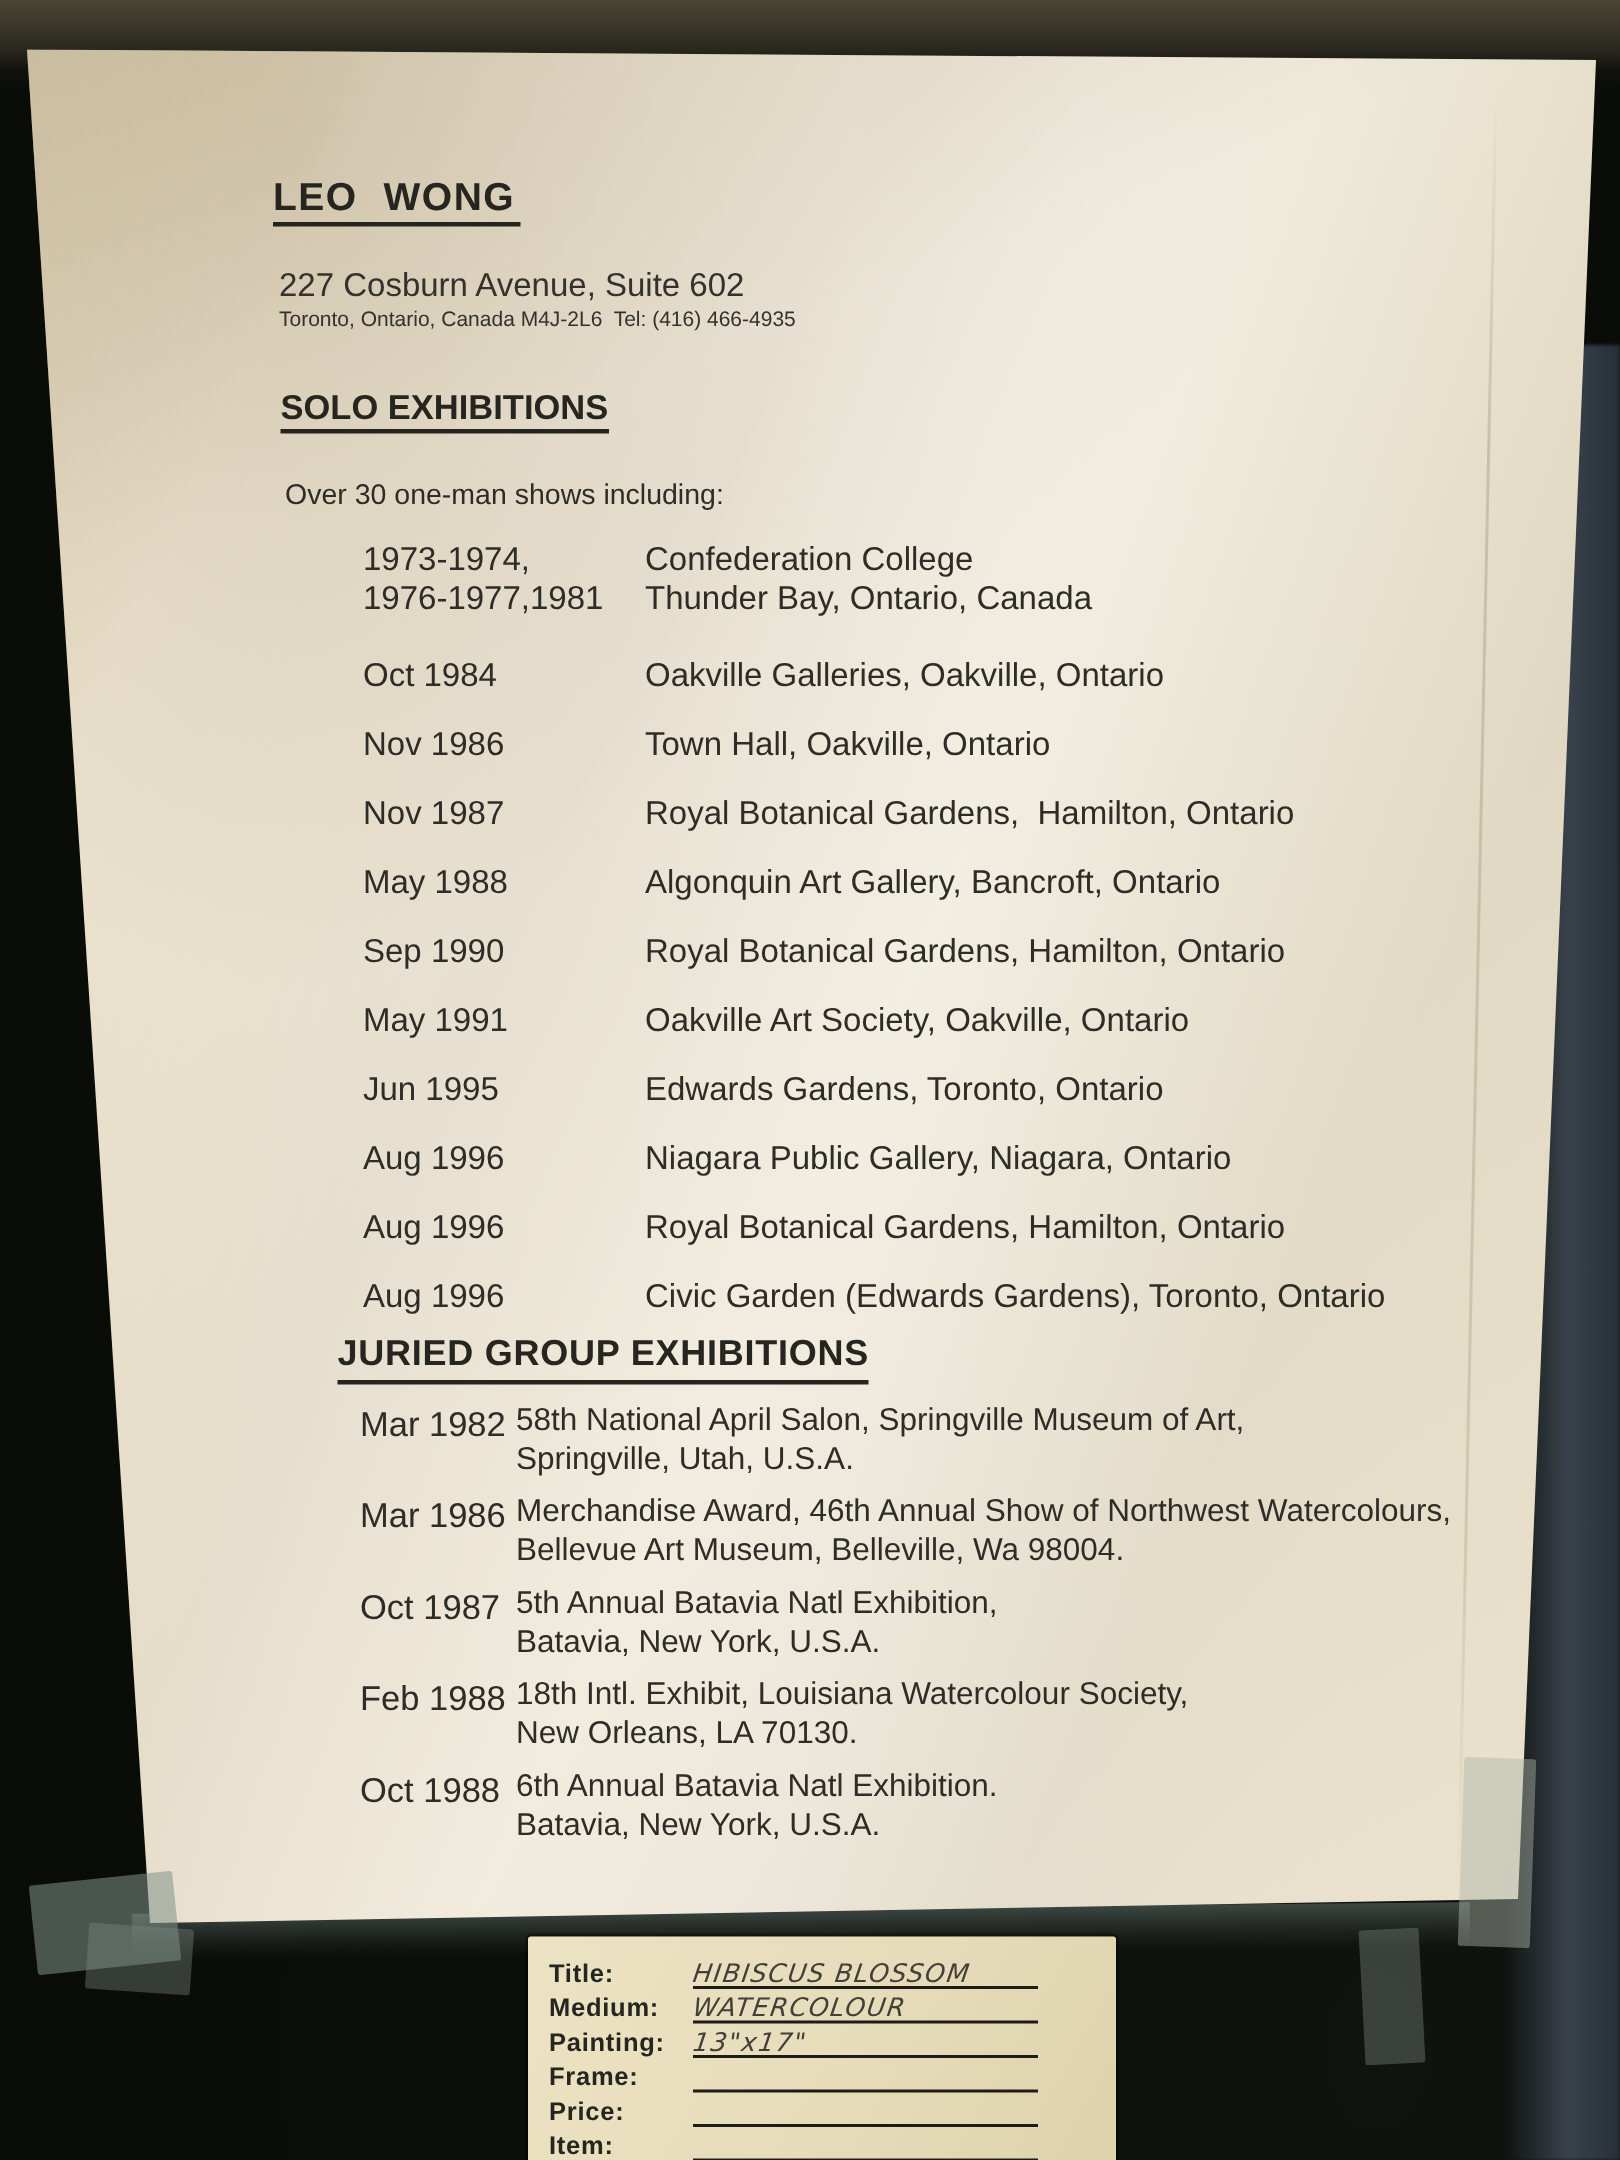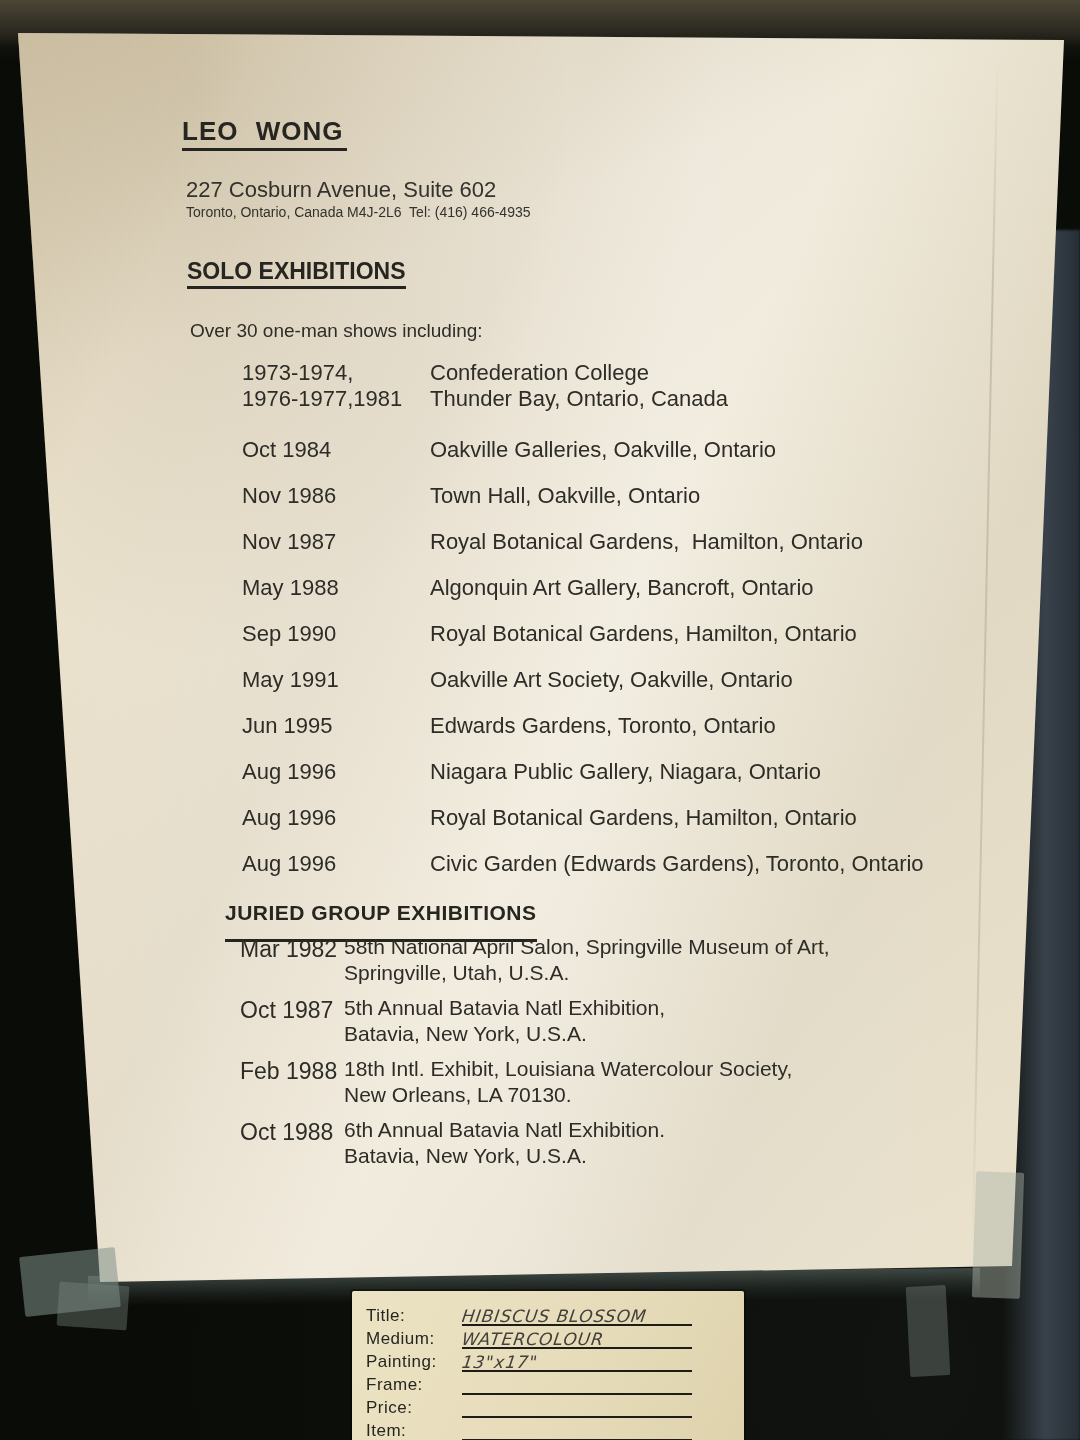--- a/index.html
+++ b/index.html
@@ -58,8 +58,8 @@
   .solo-row:first-of-type{height:77px;}
   .col-date{position:absolute;left:196px;top:0;font-size:22px;line-height:26px;}
   .col-venue{position:absolute;left:384px;top:0;font-size:22px;line-height:26px;}
-  .juried-head{position:absolute;left:225px;top:889px;font-size:21px;font-weight:bold;
-    letter-spacing:.5px;color:#262520;border-bottom:3px solid #25241f;padding-bottom:14px;margin-top:12px;}
+  .juried-head{position:absolute;left:225px;top:889px;font-size:24px;font-weight:bold;
+    letter-spacing:.5px;color:#262520;border-bottom:3px solid #25241f;padding-bottom:3px;}
   .juried-list{position:absolute;left:0;top:934px;width:1080px;}
   .juried-row{position:relative;height:61px;}
   .col-jdate{position:absolute;left:240px;top:2px;font-size:23px;}

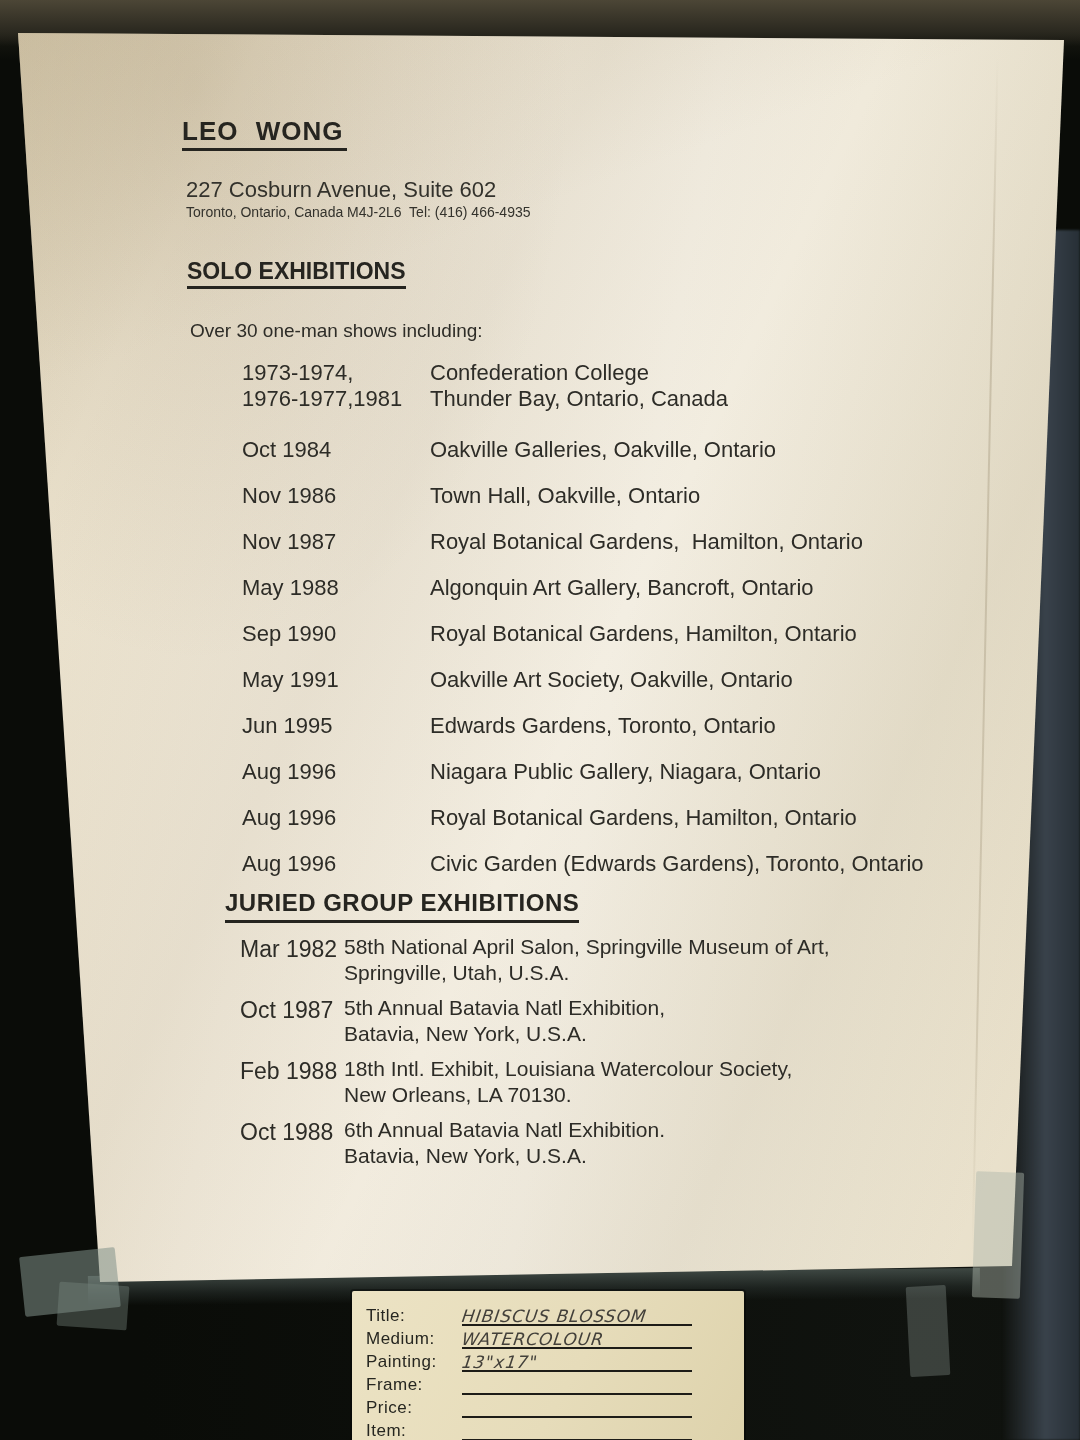--- a/index.html
+++ b/index.html
@@ -238,6 +238,13 @@
           </div>
         </div>
 
+        <div class="juried-row">
+          <div class="col-jdate t">Mar 1986</div>
+          <div class="col-jdesc">
+            <div class="t">Merchandise Award, 46th Annual Show of Northwest Watercolours,</div>
+            <div class="t">Bellevue Art Museum, Belleville, Wa 98004.</div>
+          </div>
+        </div>
 
         <div class="juried-row">
           <div class="col-jdate t">Oct 1987</div>

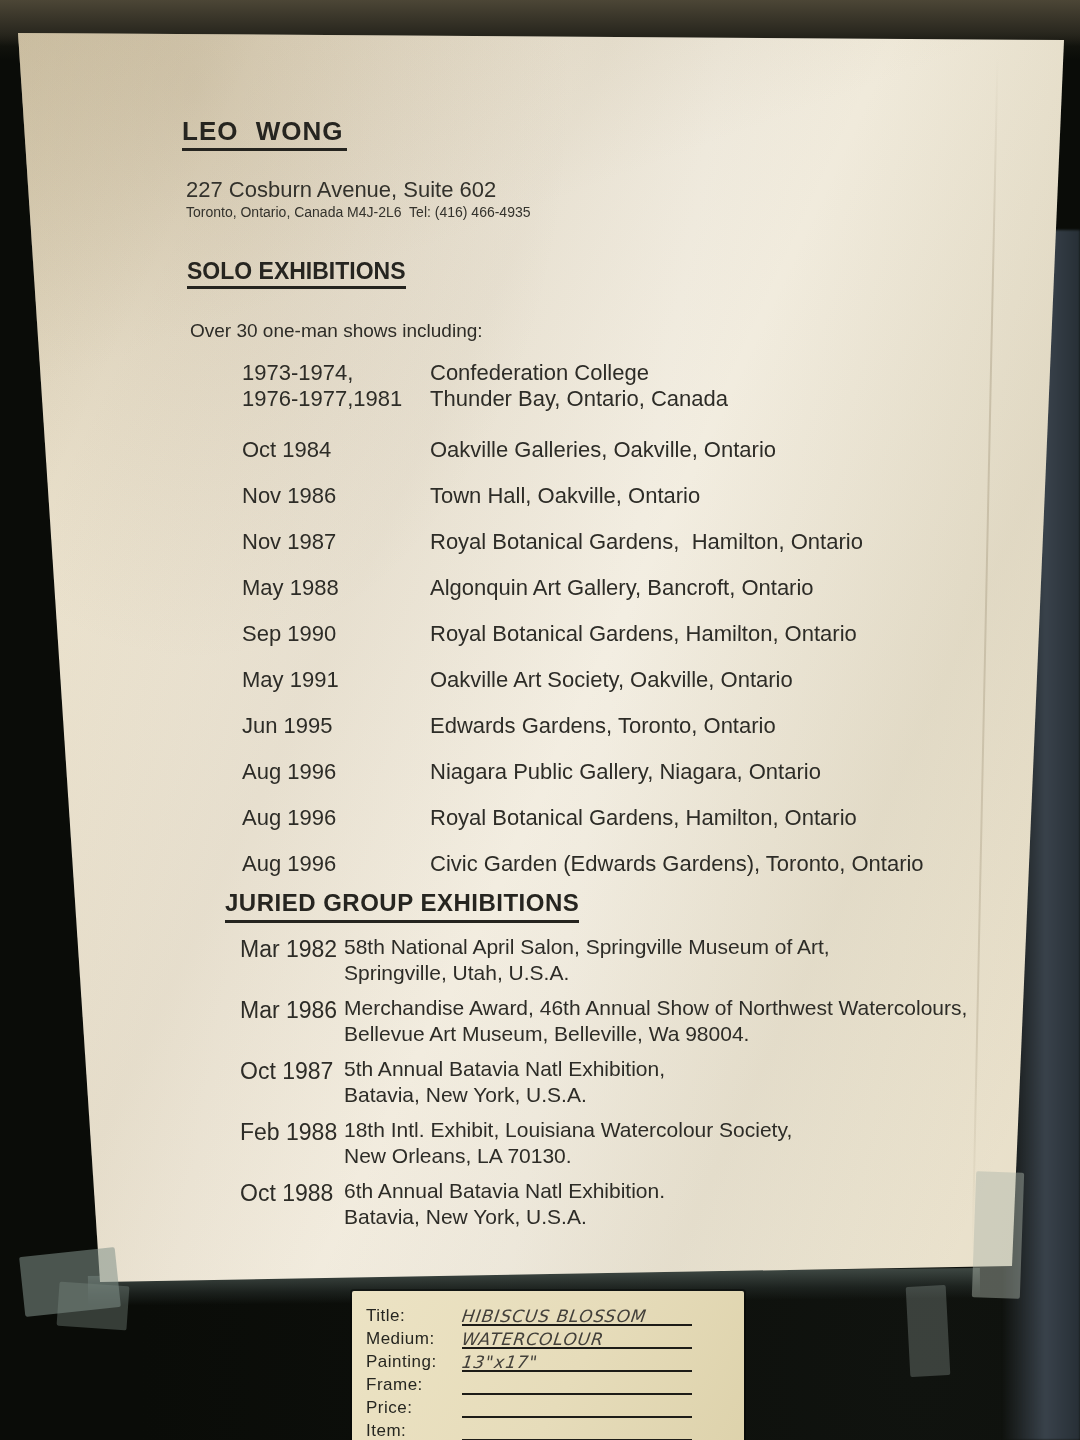--- a/index.html
+++ b/index.html
@@ -76,7 +76,7 @@
     border-radius:2px;box-shadow:0 0 0 2px rgba(0,0,0,.35);
     padding:12px 0 0 14px;box-sizing:border-box;}
   .card-row{display:flex;align-items:flex-end;height:23px;padding-right:52px;}
-  .card-label{width:96px;flex:none;font-size:17px;font-weight:normal;
+  .card-label{width:96px;flex:none;font-size:17px;font-weight:bold;
     letter-spacing:.5px;color:var(--card_ink);line-height:21px;}
   .card-line{flex:1;border-bottom:2px solid #1d1c17;height:22px;display:flex;align-items:flex-end;}
   .hand{font-family:"DejaVu Sans",sans-serif;font-style:italic;font-size:17px;

